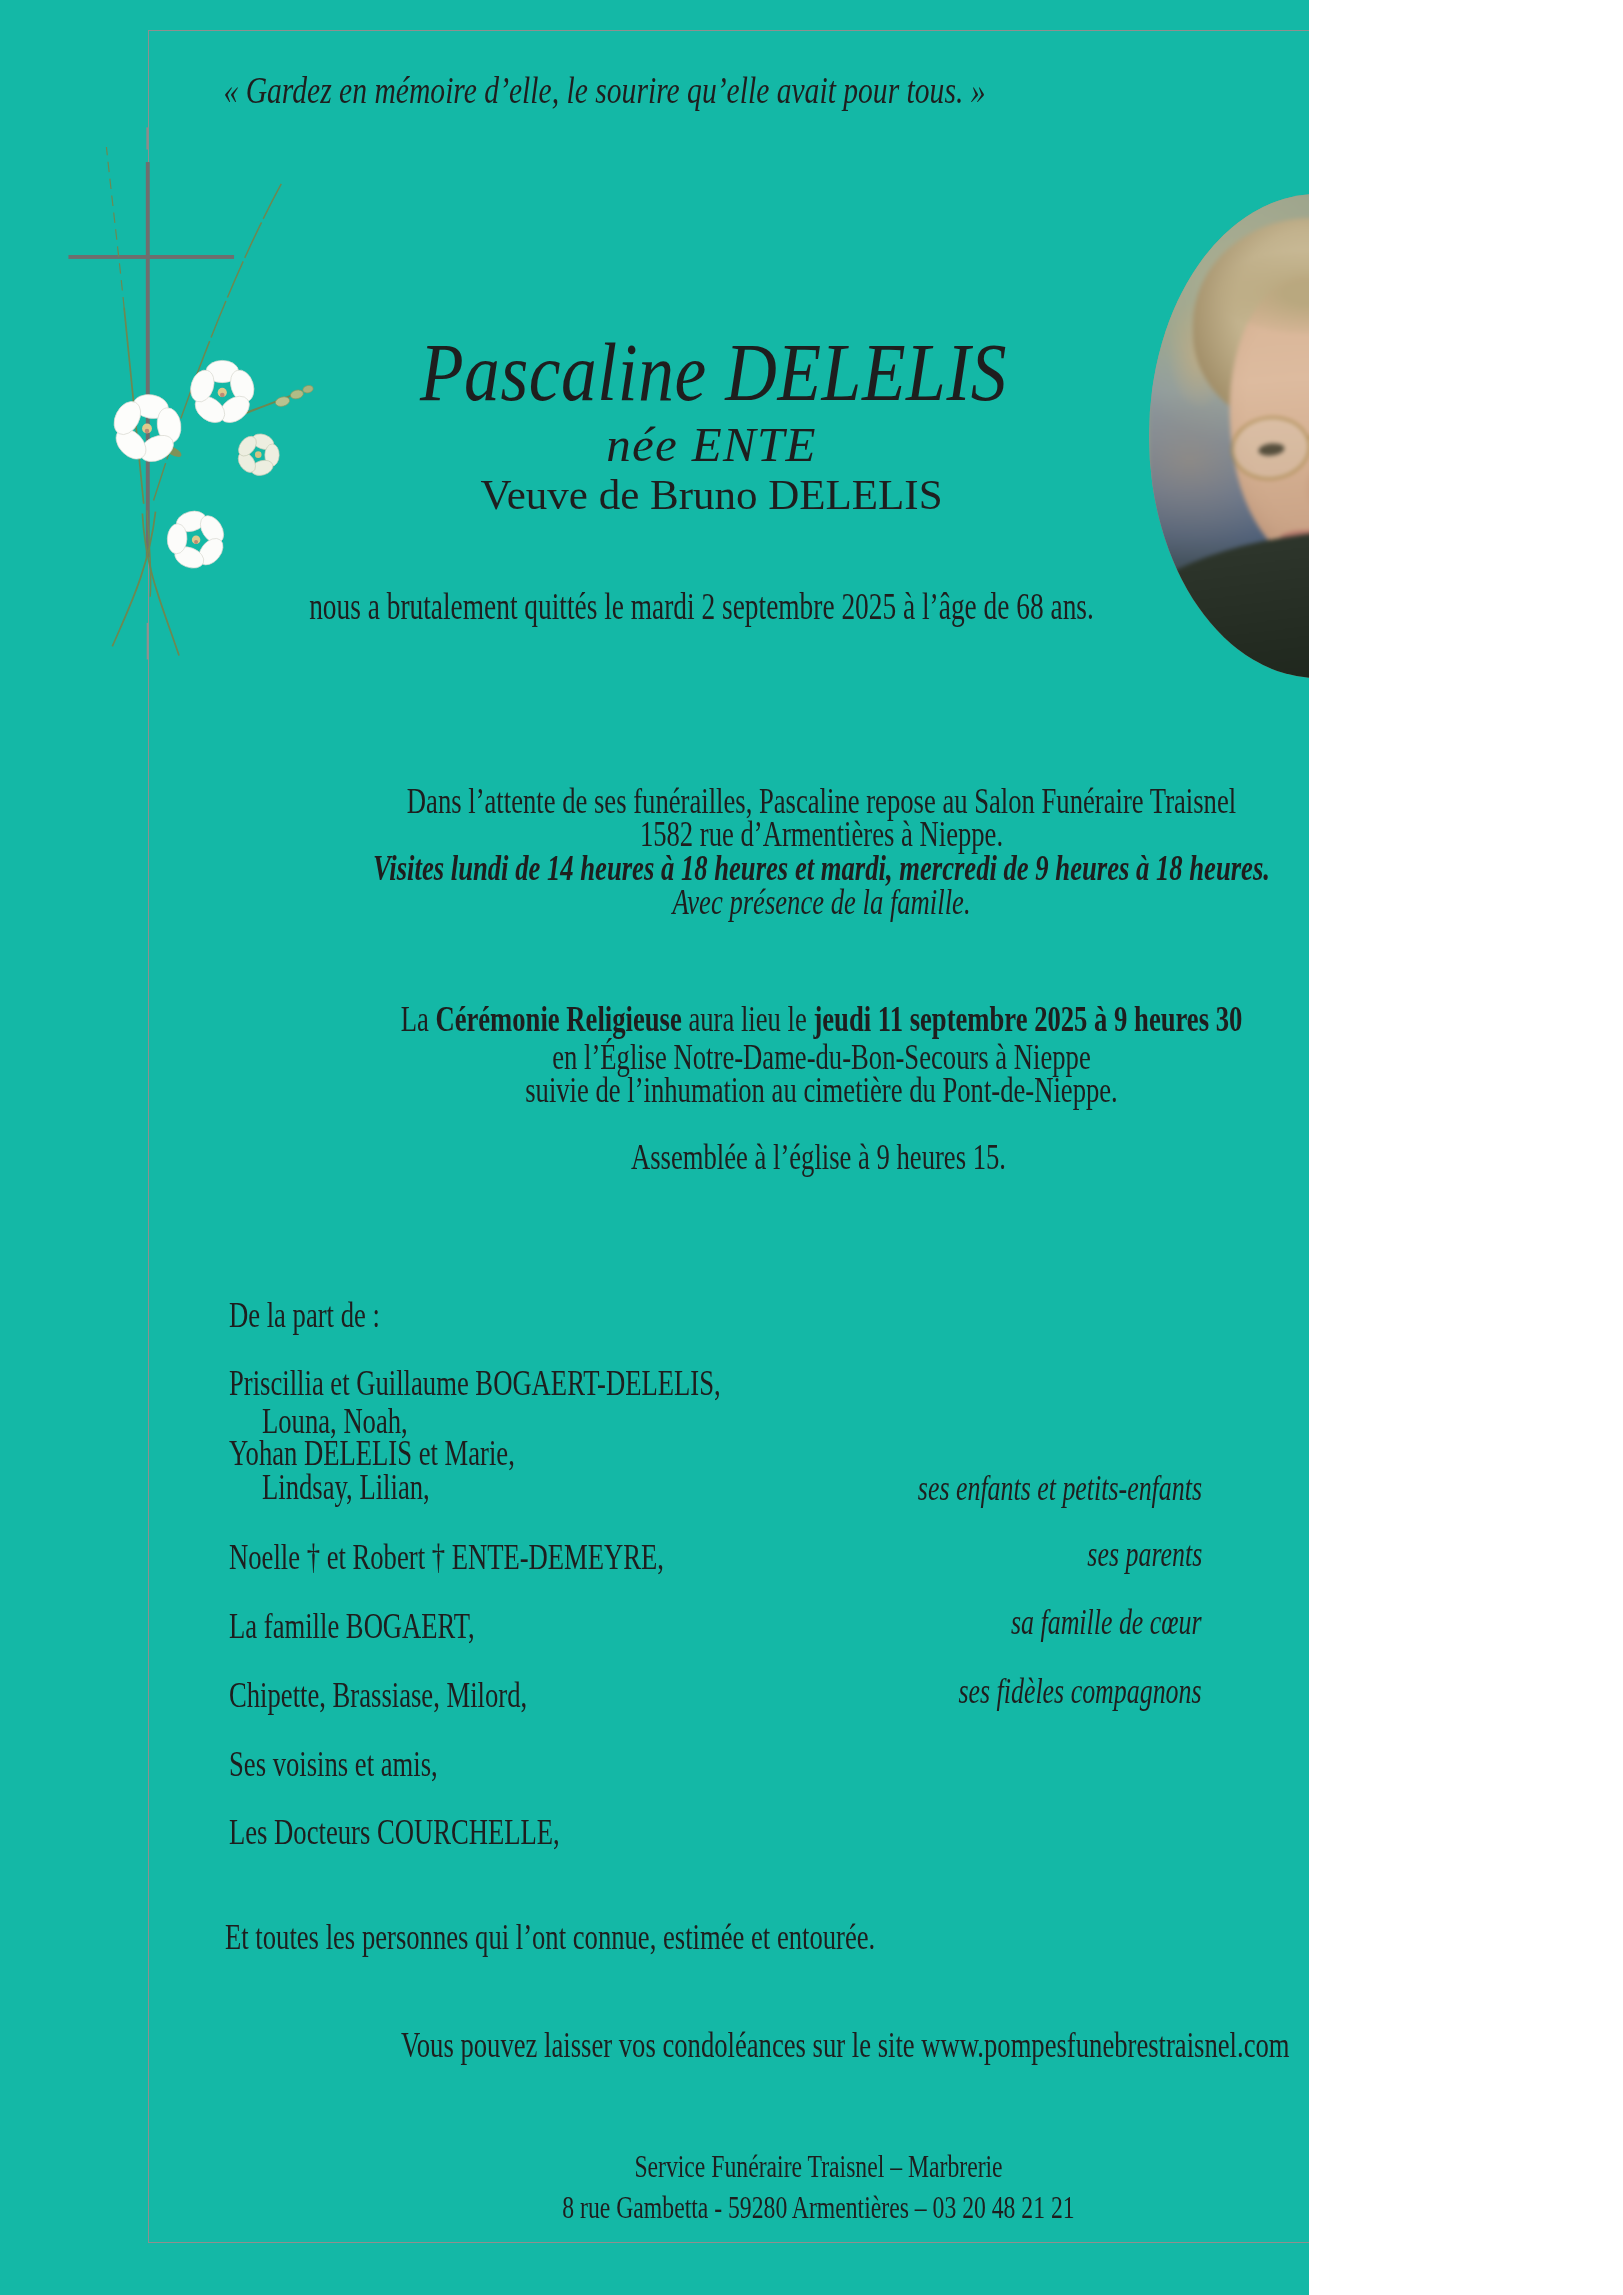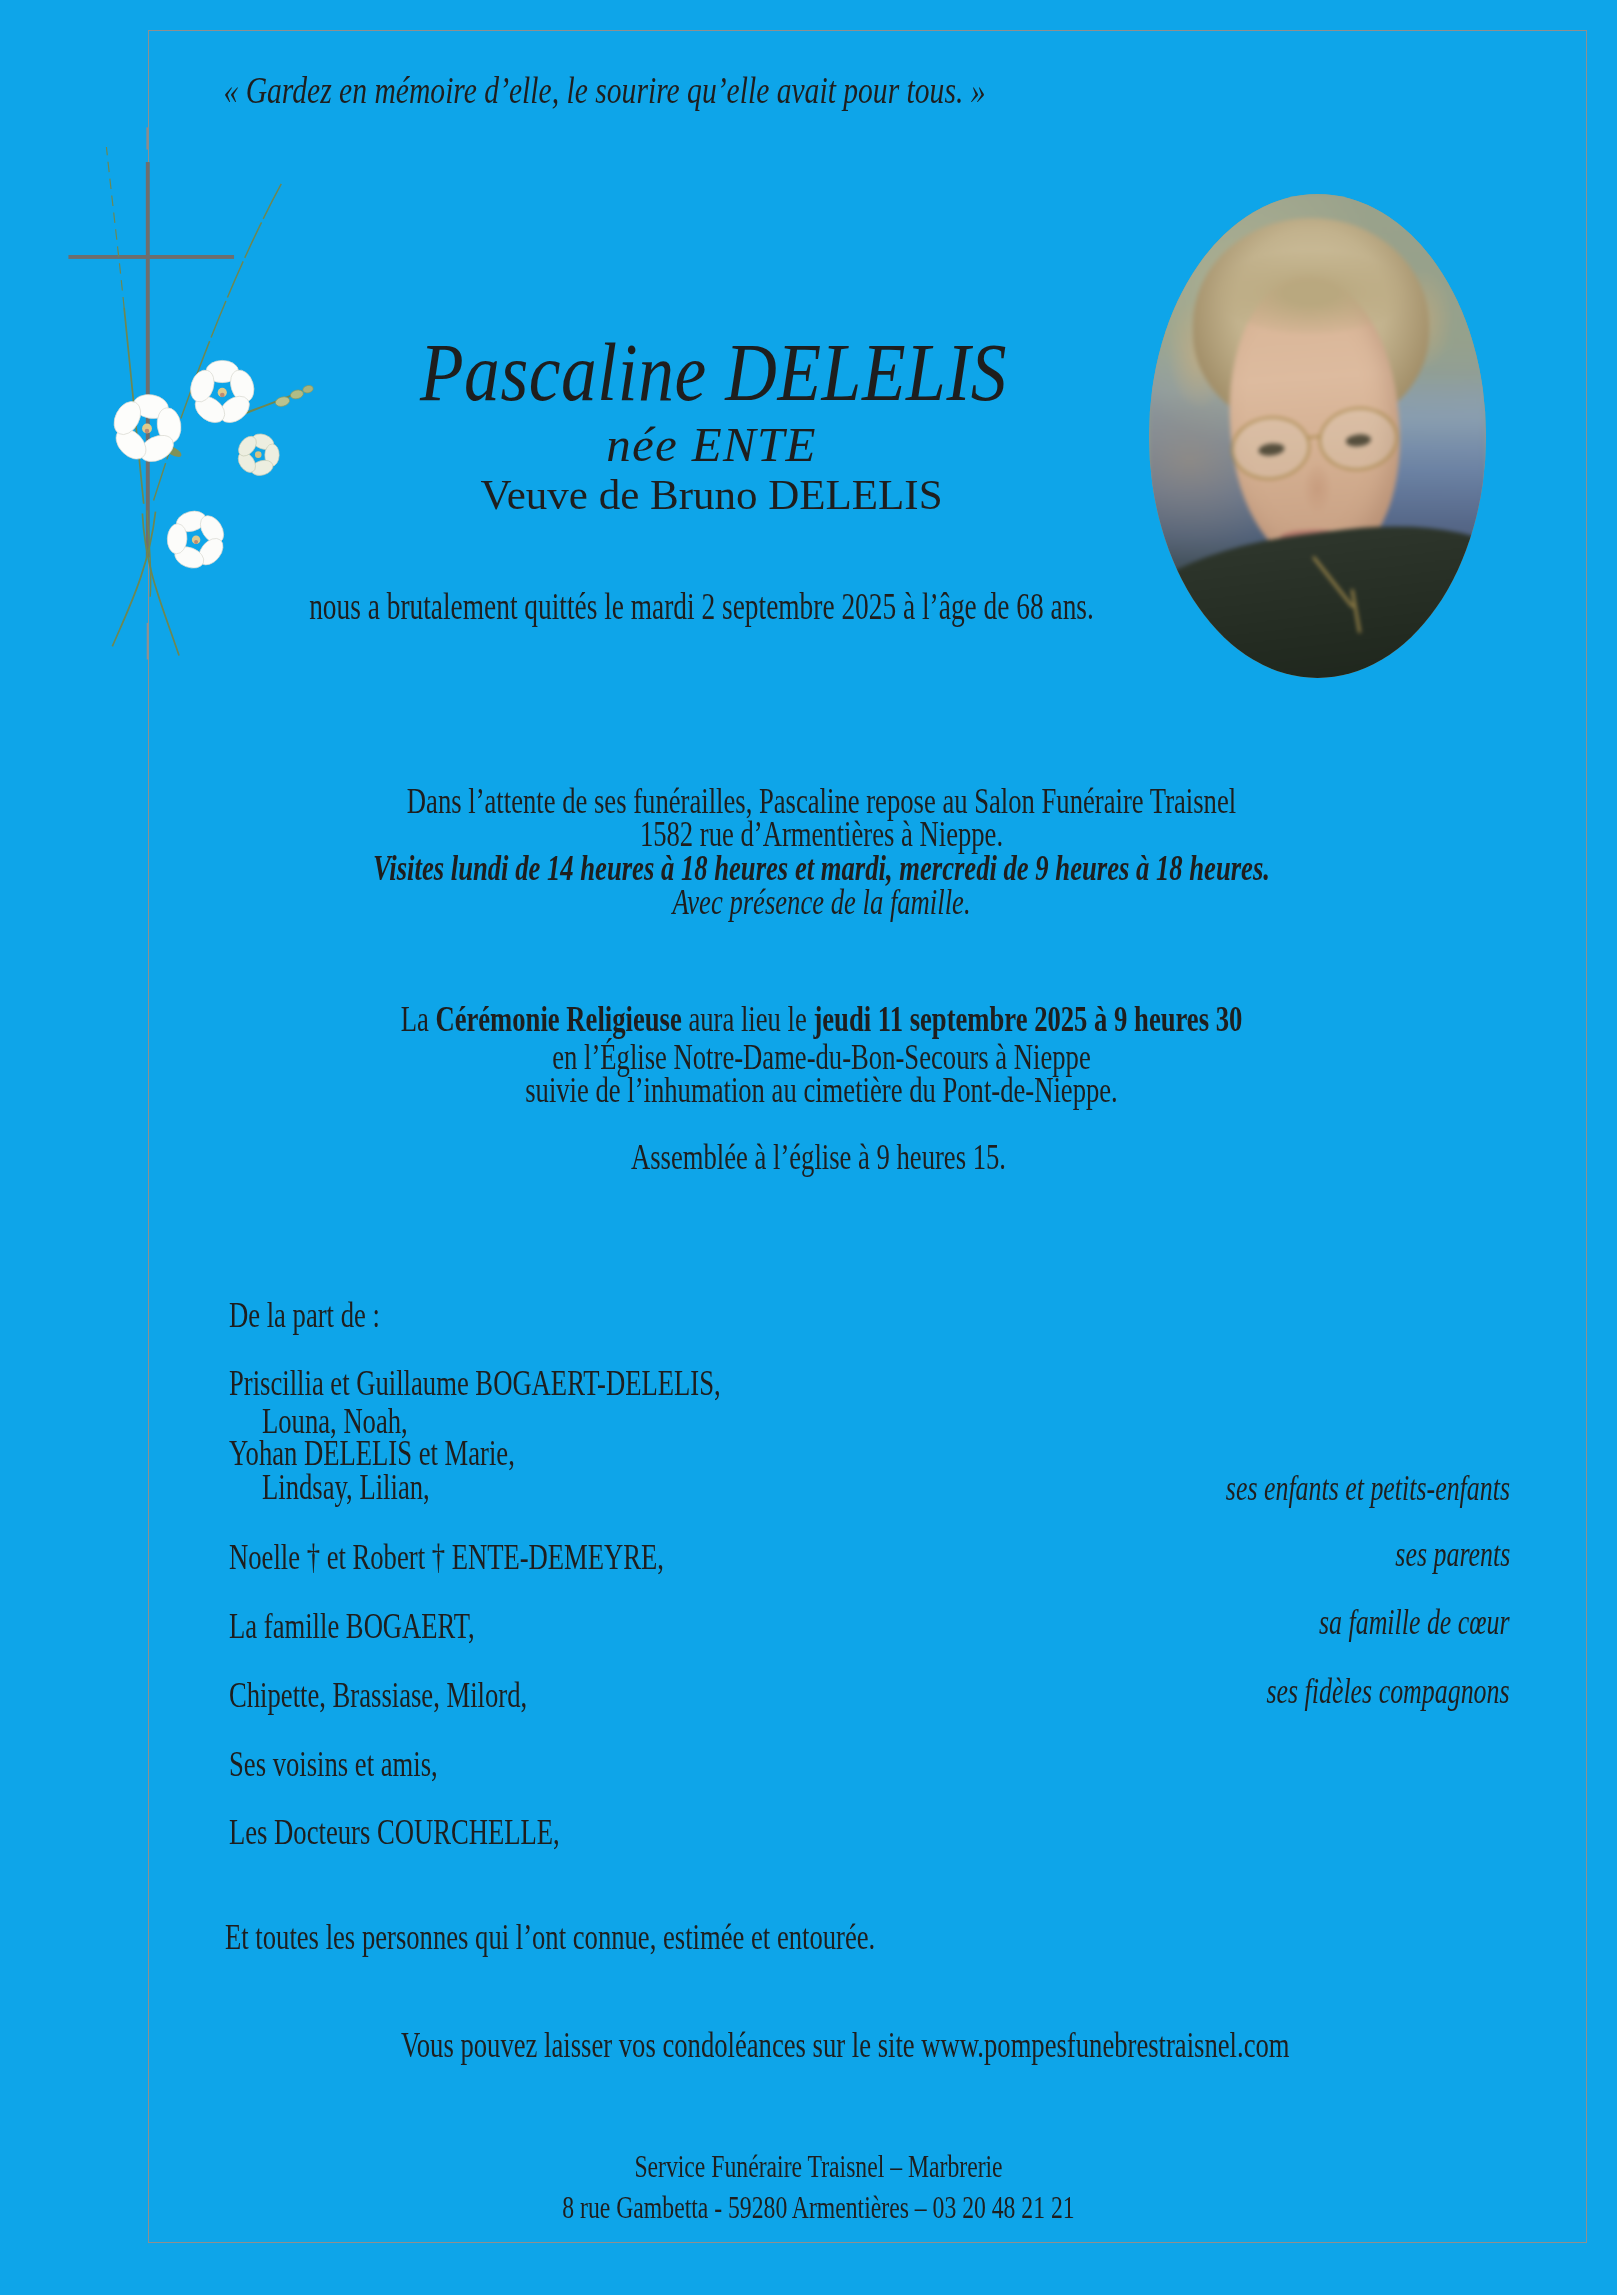--- a/index.html
+++ b/index.html
@@ -5,9 +5,9 @@
   html,body{margin:0;padding:0;background:#ffffff;}
   #page{
     position:relative;
-    width:1617px;
+    width:1309px;
     height:2295px;
-    background:#0ea5e9;
+    background:#14b8a6;
     font-family:"Liberation Serif","DejaVu Serif",serif;
     color:#1e1e1e;
     overflow:hidden;

